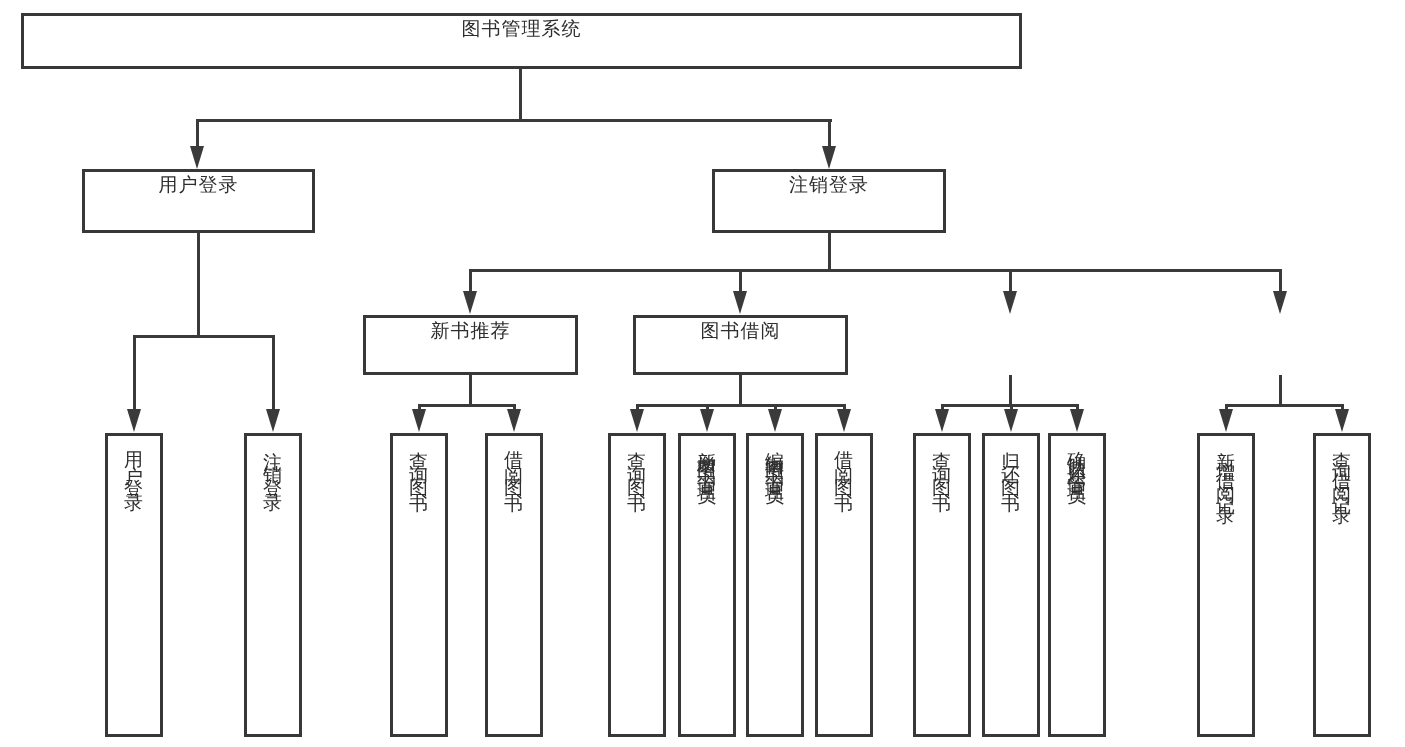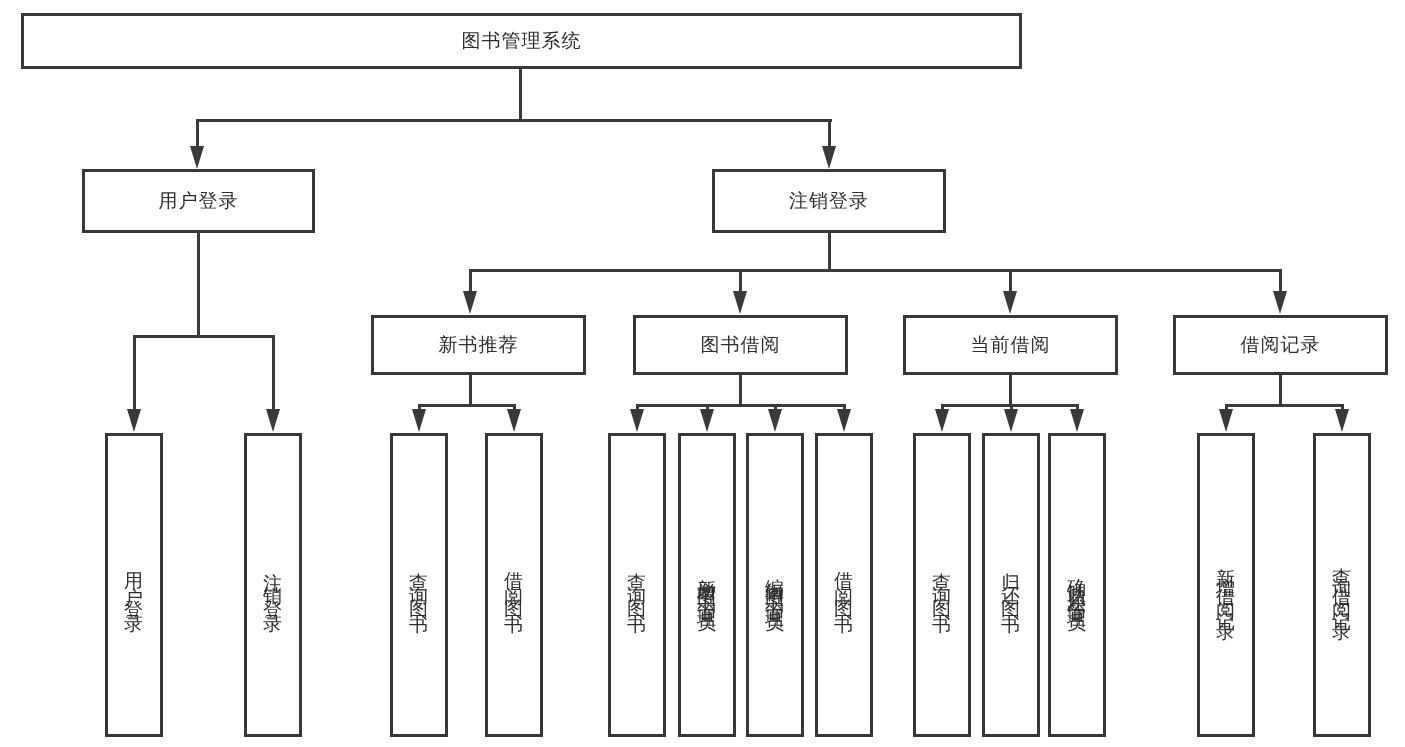--- a/index.html
+++ b/index.html
@@ -18,7 +18,7 @@
     box-sizing:border-box;
     border:3px solid var(--box-border);
     background:#fff;
-    display:flex;align-items:center;justify-content:center;
+    display:flex;justify-content:center;
     color:var(--text);
     font-size:19px;
     letter-spacing:1px;

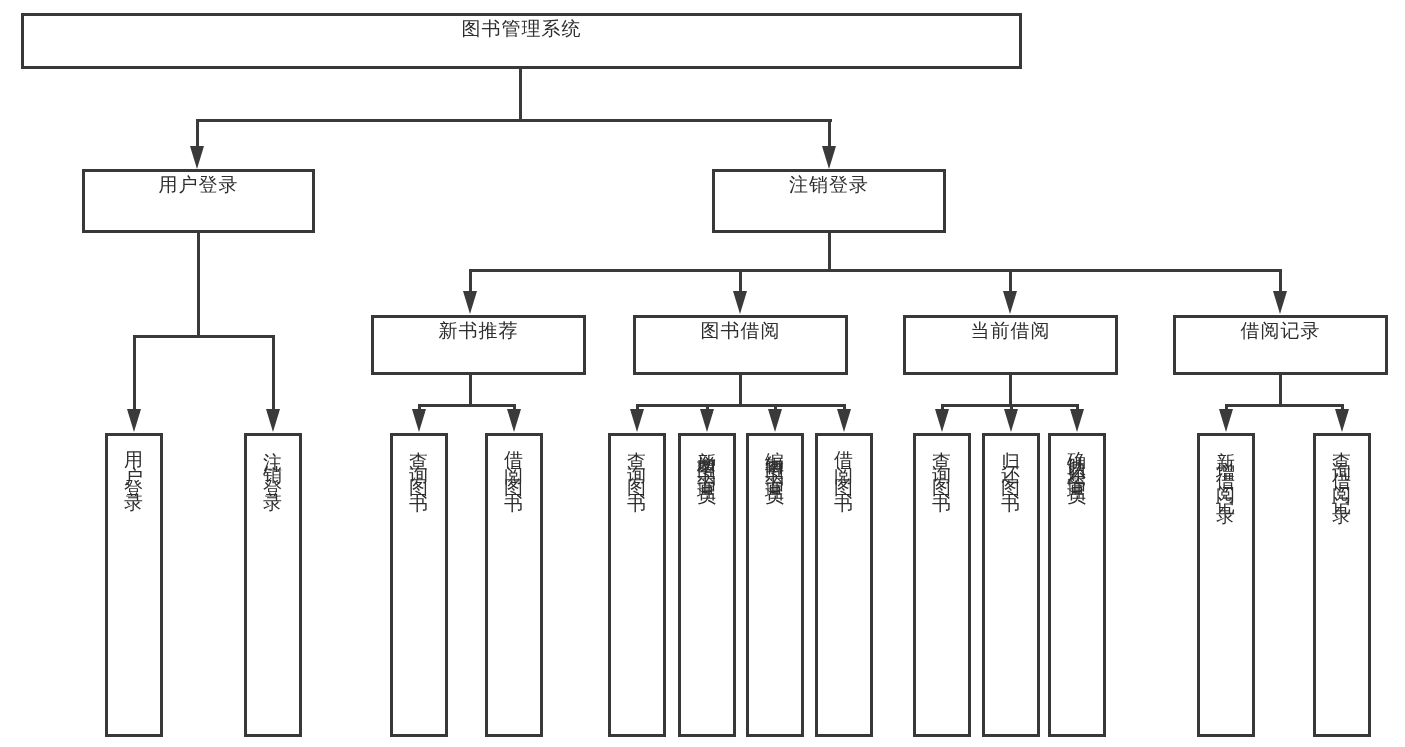--- a/index.html
+++ b/index.html
@@ -100,7 +100,7 @@
   <div class="ar" style="left:1003px;top:291px;"></div>
   <div class="ar" style="left:1273px;top:291px;"></div>
 
-  <div class="node hnode" style="left:363px;top:315px;width:215px;height:60px;margin-left:8px;">
+  <div class="node hnode" style="left:363px;top:315px;width:215px;height:60px;">
     <span>新书推荐</span>
   </div>
   <div class="node hnode" style="left:633px;top:315px;width:215px;height:60px;">

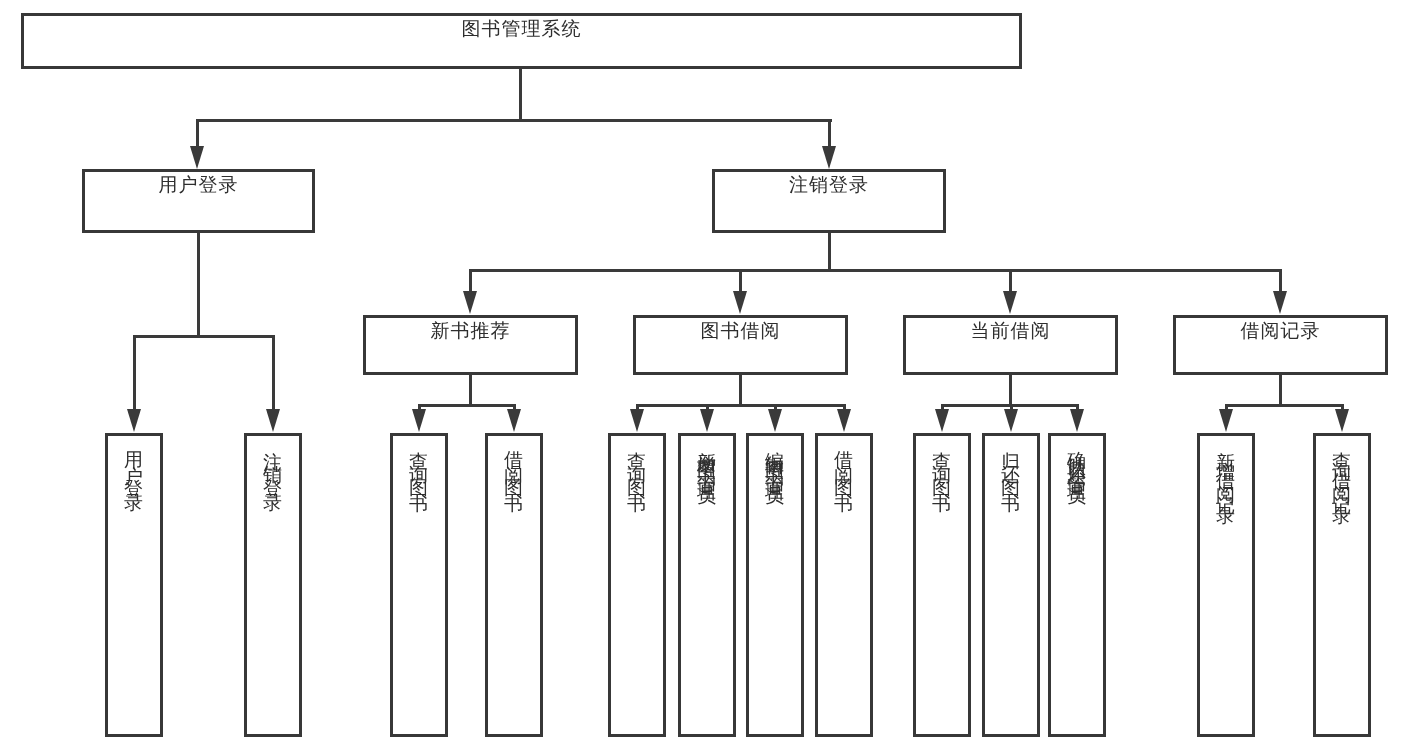--- a/index.html
+++ b/index.html
@@ -106,9 +106,6 @@
   <div class="node hnode" style="left:633px;top:315px;width:215px;height:60px;">
     <span>图书借阅</span>
   </div>
-  <div class="node hnode" style="left:903px;top:315px;width:215px;height:60px;">
-    <span>当前借阅</span>
-  </div>
   <div class="node hnode" style="left:1173px;top:315px;width:215px;height:60px;">
     <span>借阅记录</span>
   </div>

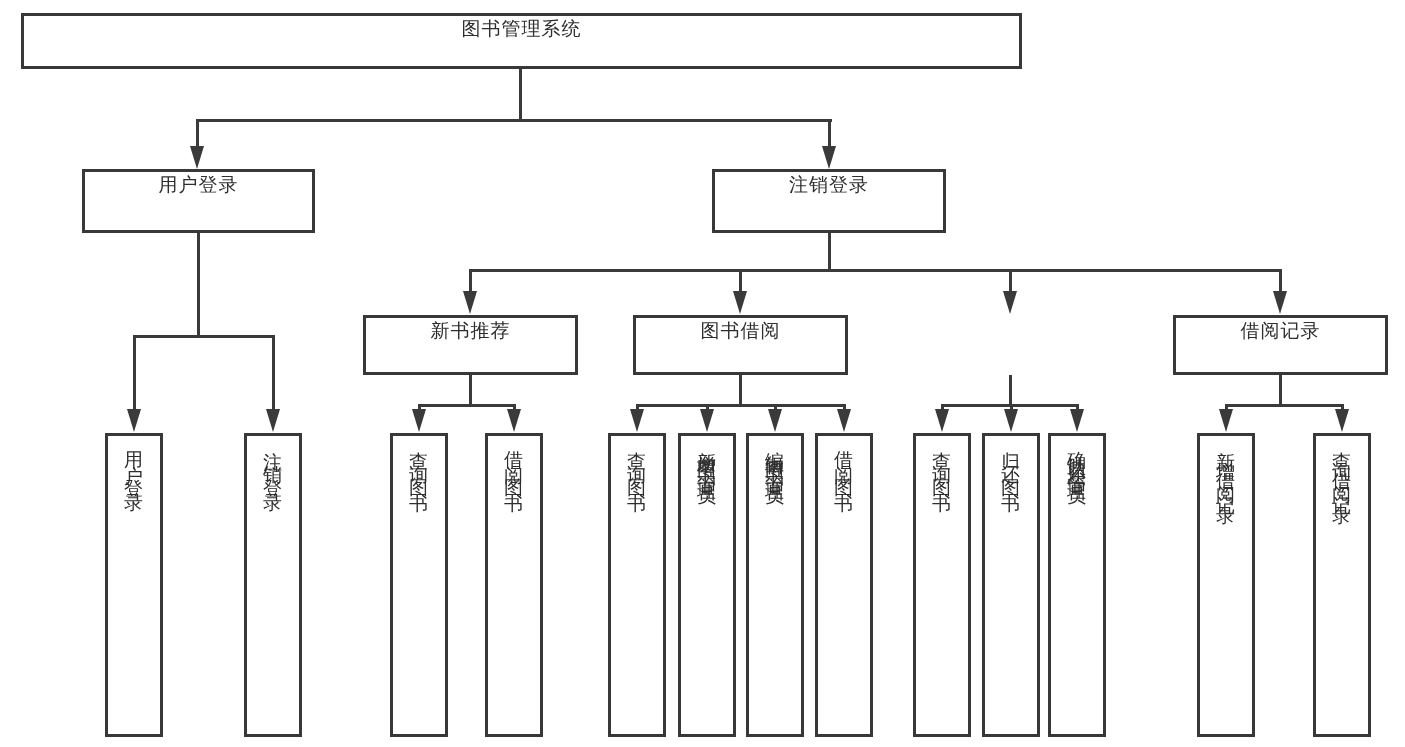--- a/index.html
+++ b/index.html
@@ -106,9 +106,6 @@
   <div class="node hnode" style="left:633px;top:315px;width:215px;height:60px;">
     <span>图书借阅</span>
   </div>
-  <div class="node hnode" style="left:1173px;top:315px;width:215px;height:60px;">
-    <span>借阅记录</span>
-  </div>
 
   <div class="v" style="left:469px;top:375px;height:32px;"></div>
   <div class="h" style="left:418px;top:404px;width:98px;"></div>

